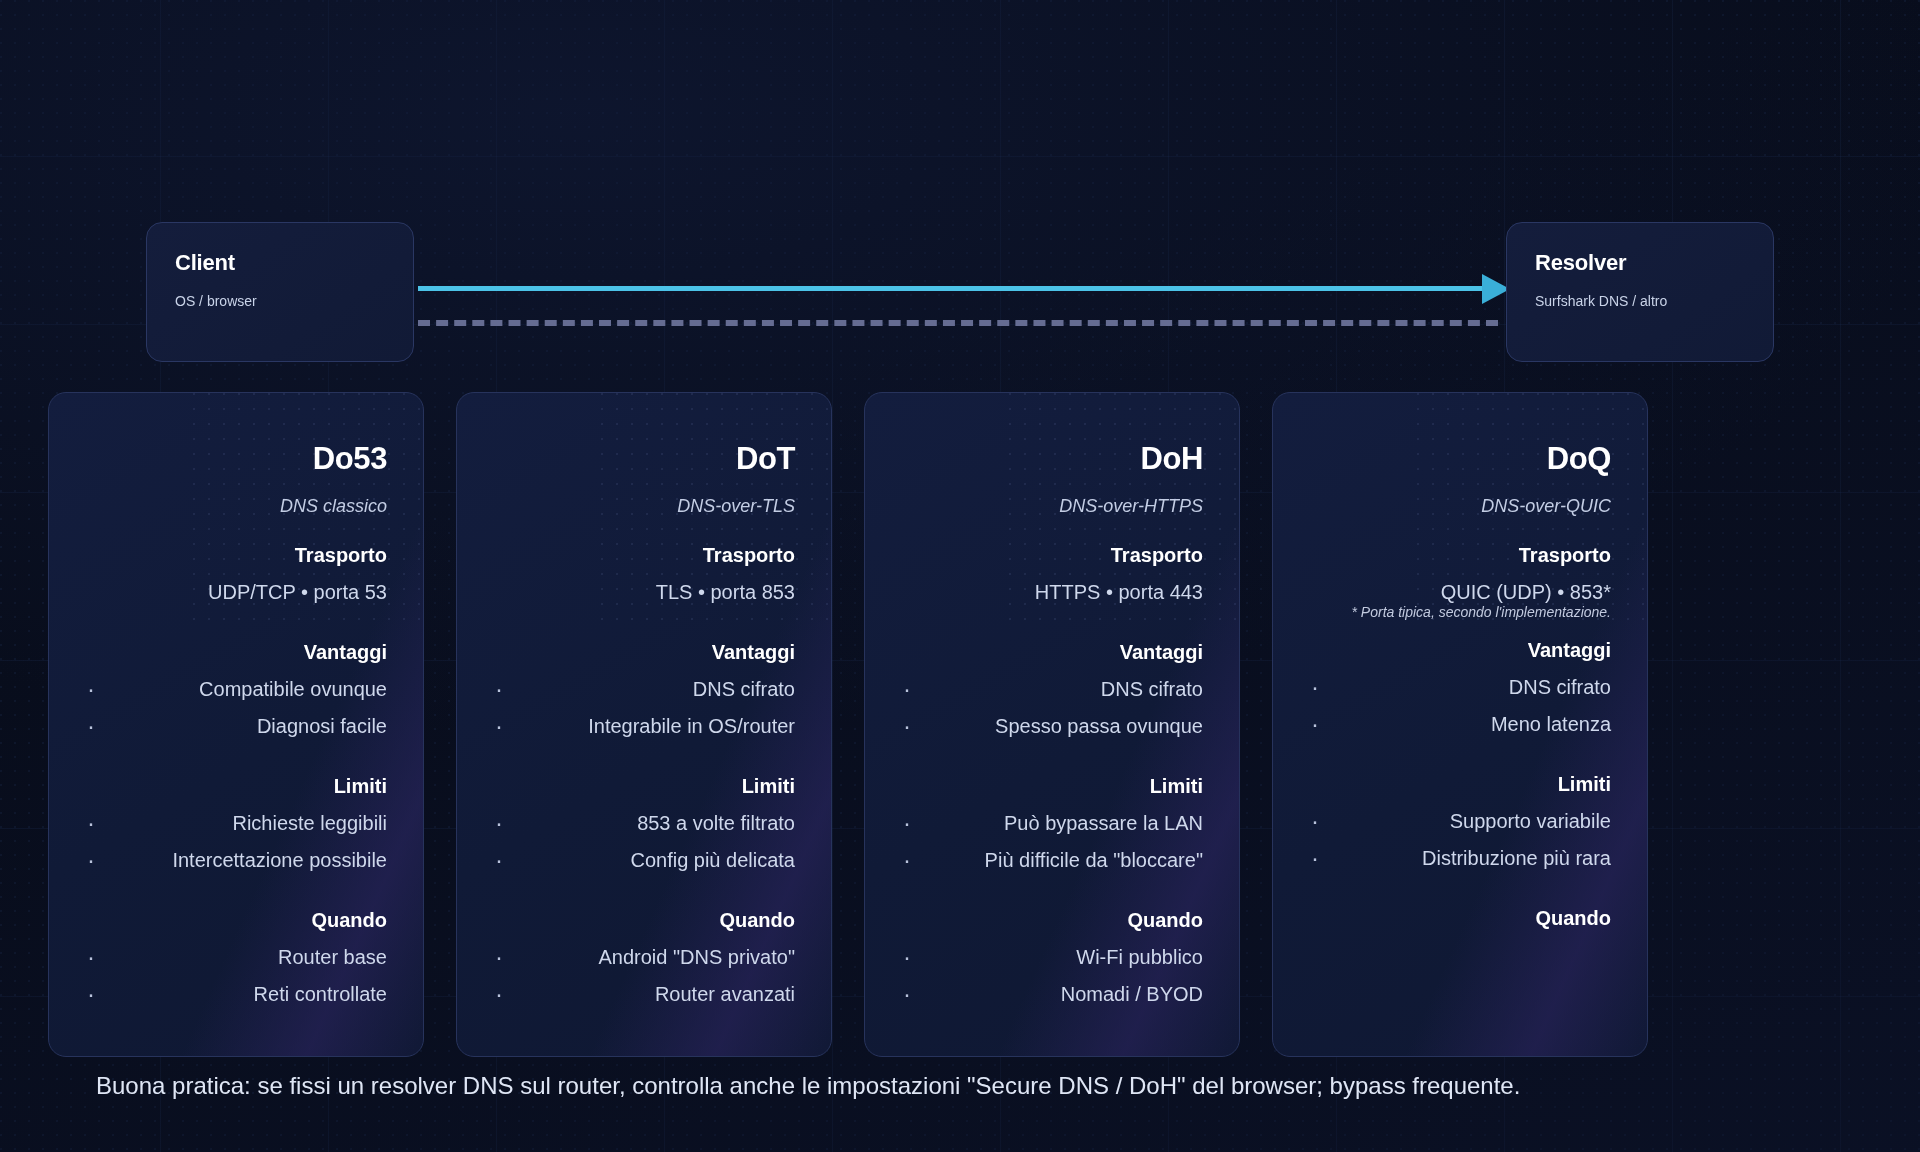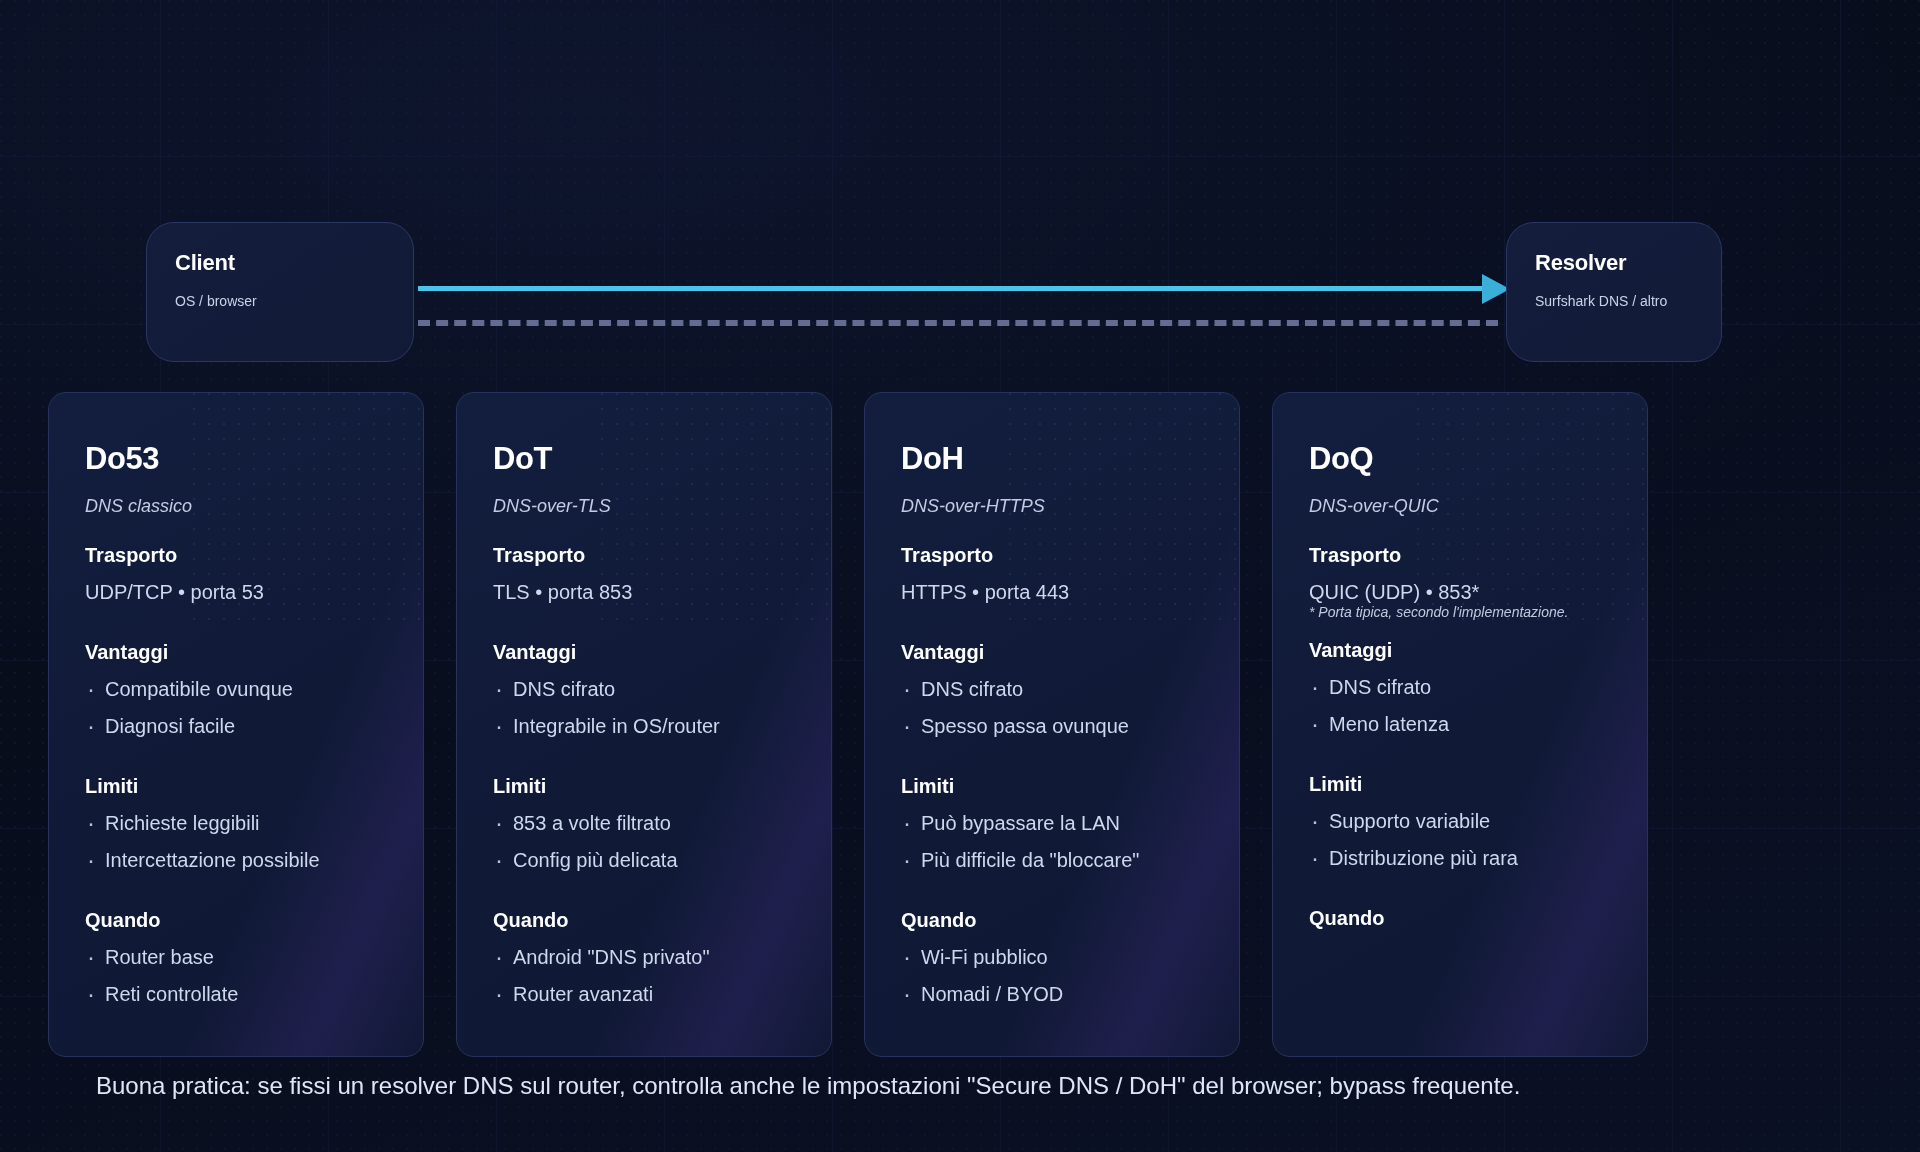--- a/index.html
+++ b/index.html
@@ -68,7 +68,7 @@
     position: absolute;
     top: 0;
     height: 140px;
-    border-radius: 28px;
+    border-radius: 16px;
     background: linear-gradient(145deg, #141d3c 0%, #111a36 100%);
     border: 1px solid #2a3763;
     padding: 27px 28px 0 28px;

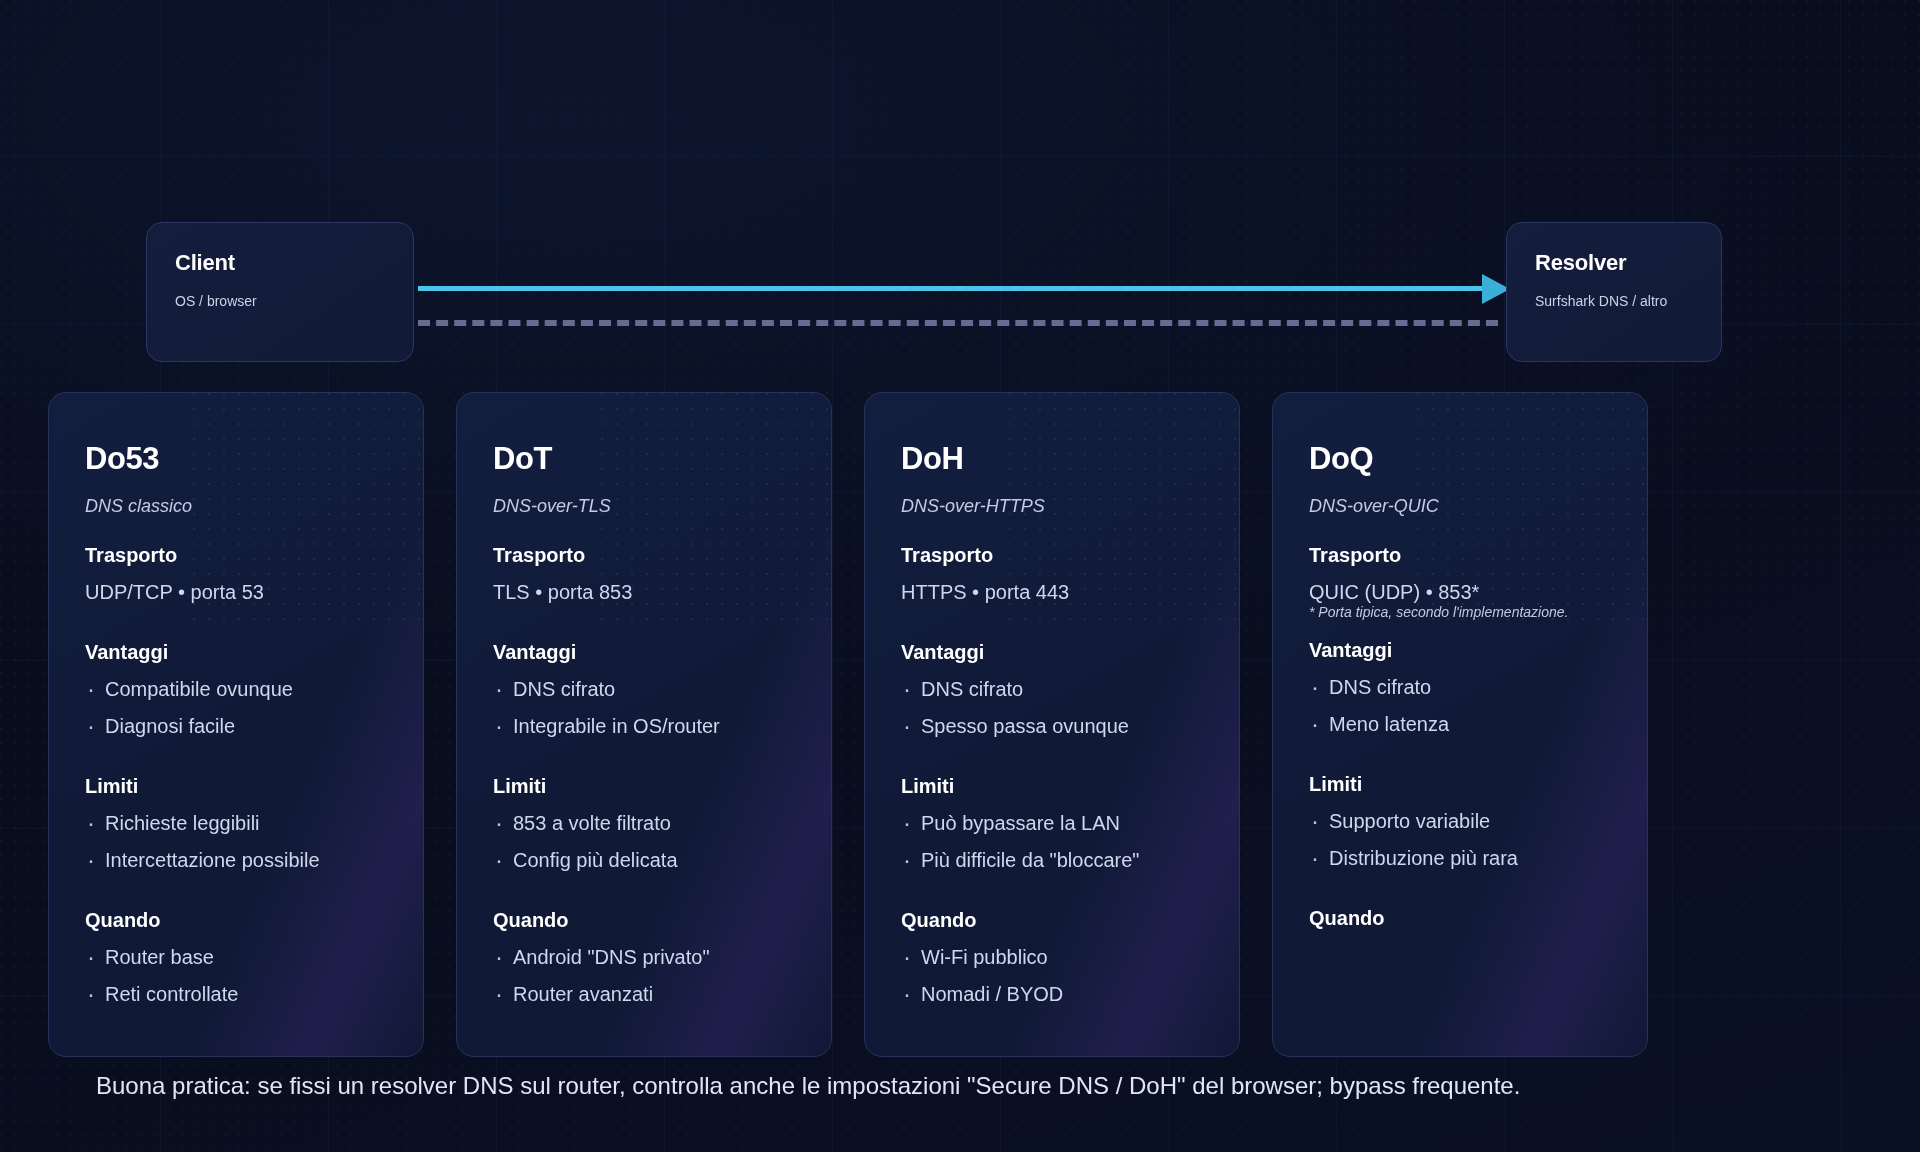--- a/index.html
+++ b/index.html
@@ -74,7 +74,7 @@
     padding: 27px 28px 0 28px;
   }
   #node-client   { left: 146px;  width: 268px; }
-  #node-resolver { left: 1506px; width: 216px; }
+  #node-resolver { left: 1506px; width: 268px; }
 
   .node-title {
     font-size: 22px;

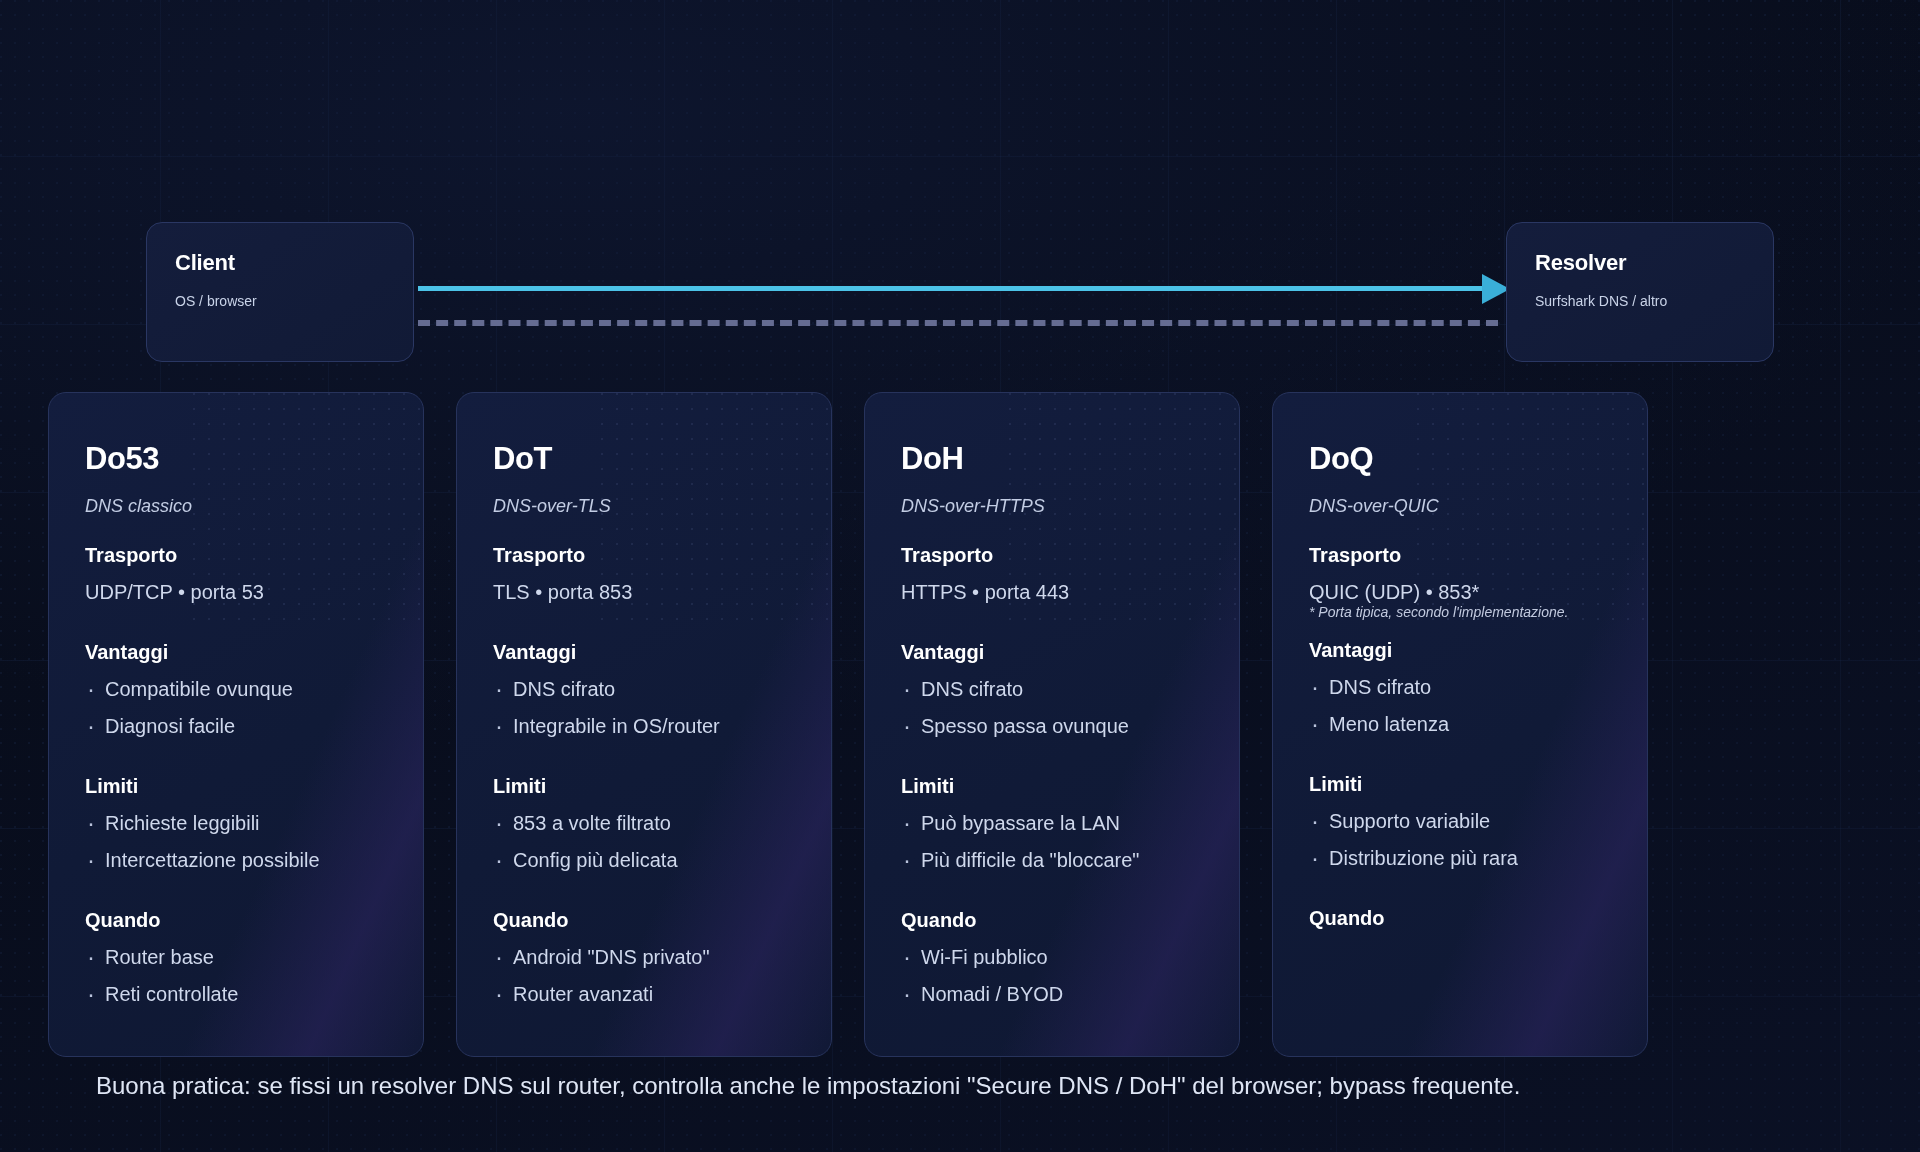--- a/index.html
+++ b/index.html
@@ -136,6 +136,7 @@
     border: 1px solid #27335c;
     padding: 48px 36px 0 36px;
     overflow: hidden;
+    text-align: right;
   }
   .card::before {
     

